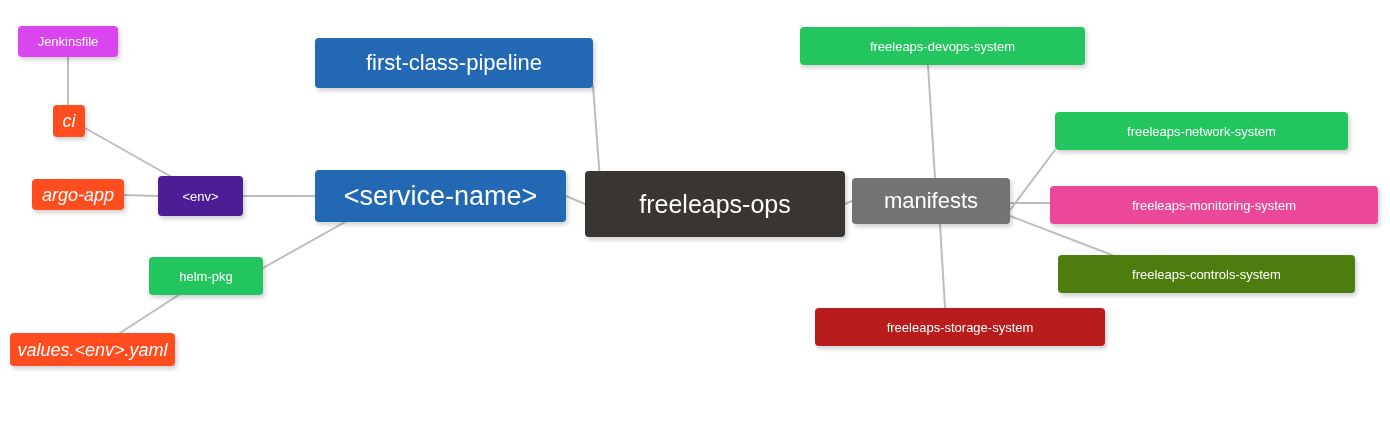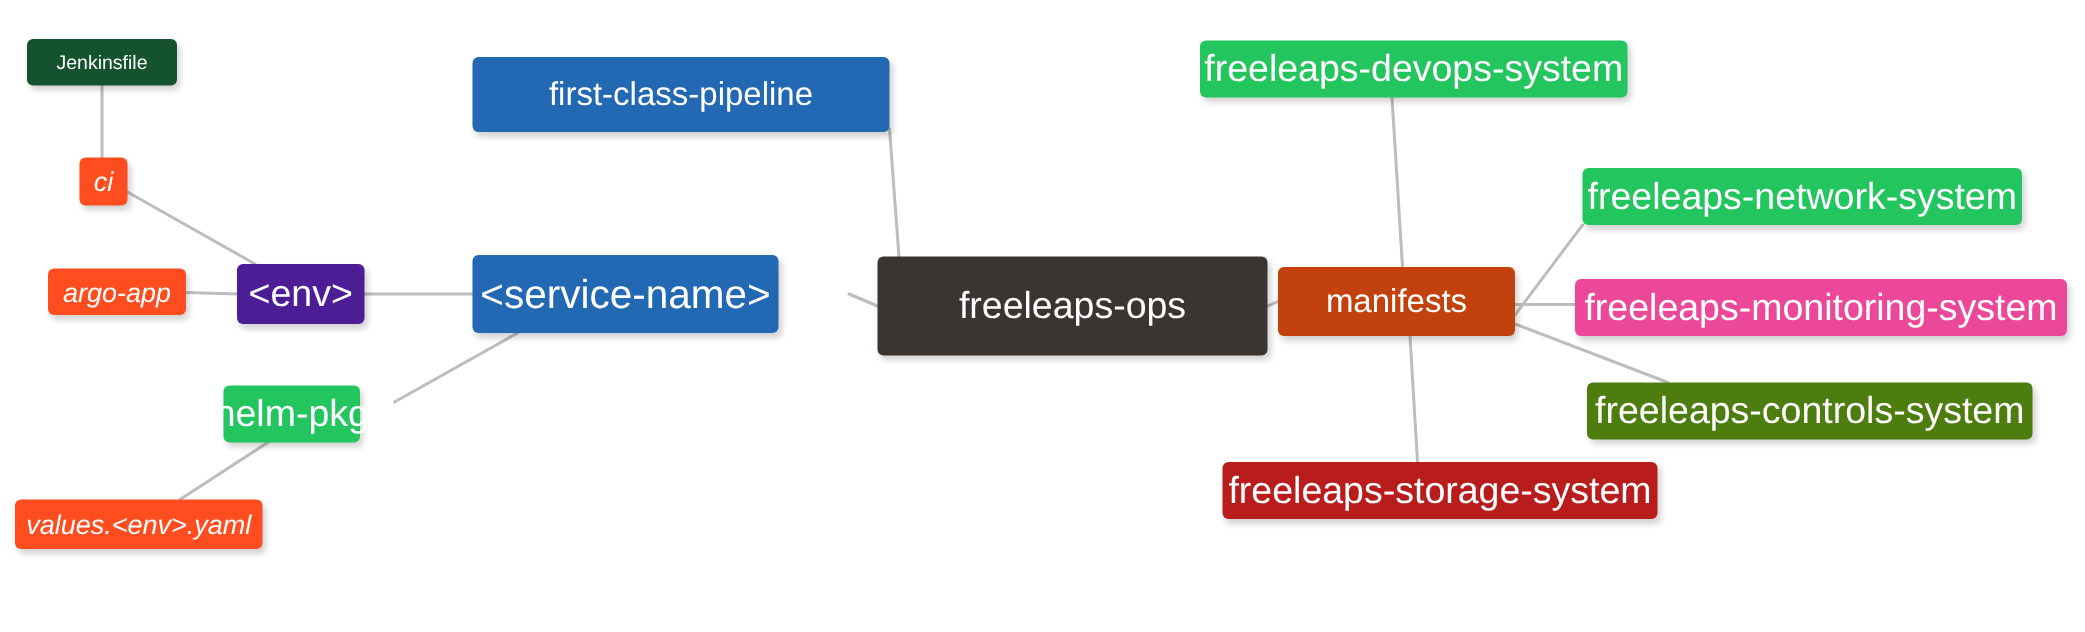--- a/index.html
+++ b/index.html
@@ -99,7 +99,7 @@
       <div class="node lvl-4" style="left: 32px; top: 179px; width: 92px; height: 31px; background: rgb(255, 77, 31);">
         <span>argo-app</span>
       </div>
-      <div class="node lvl-5" style="left: 18px; top: 26px; width: 100px; height: 31px; background: #14532d;">
+      <div class="node lvl-5" style="left: 18px; top: 26px; width: 100px; height: 31px; background: #d946ef;">
         <span>Jenkinsfile</span>
       </div>
       <div class="node lvl-4" style="left: 10px; top: 333px; width: 165px; height: 33px; background: rgb(255, 77, 31);">

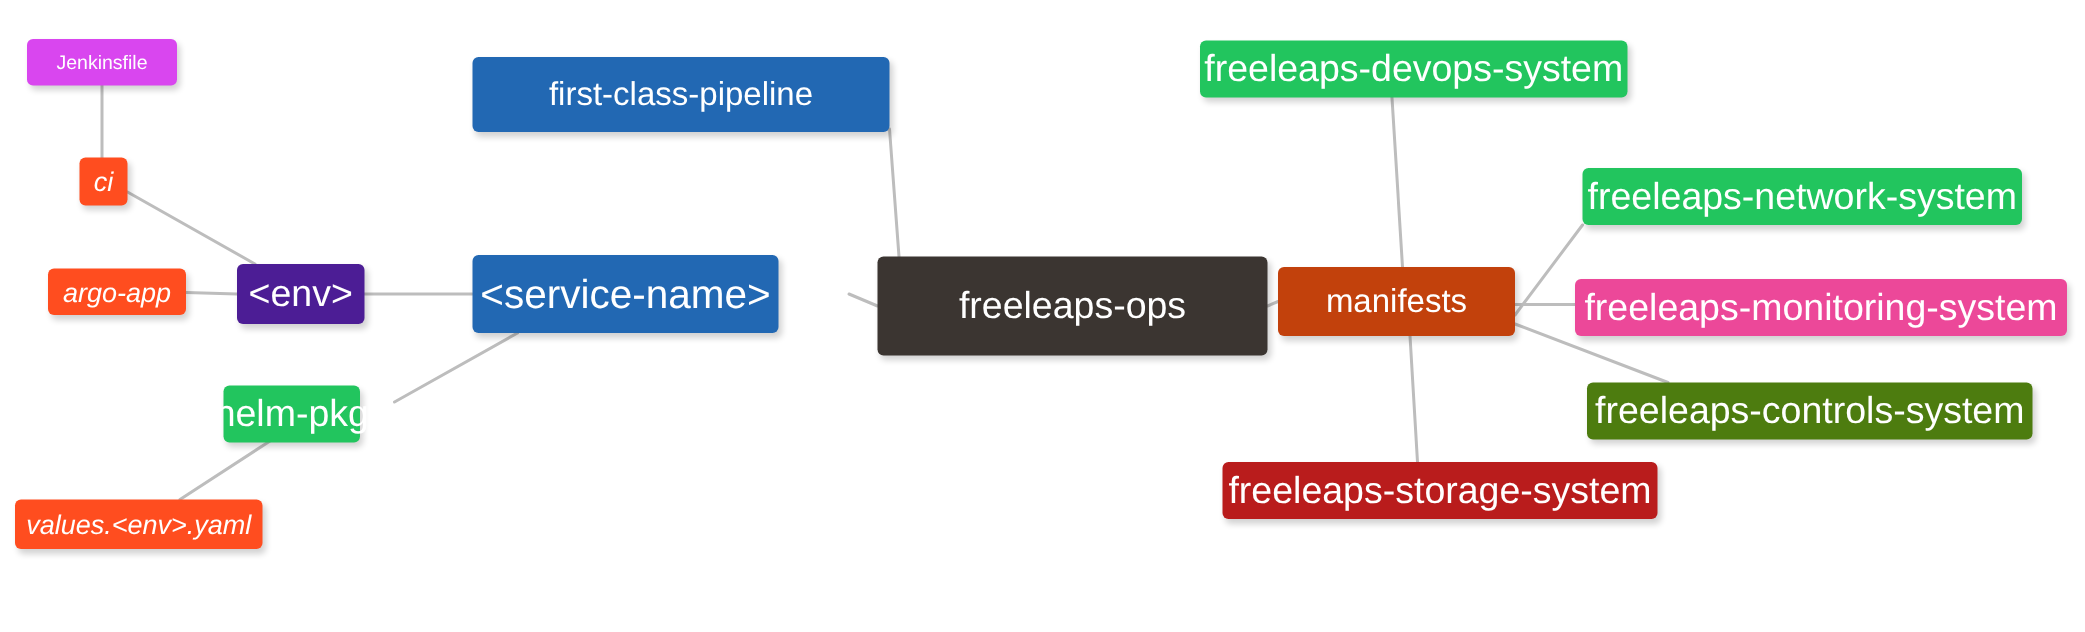--- a/index.html
+++ b/index.html
@@ -48,7 +48,7 @@
   .lvl-root    { font-size: 25px; }
   .lvl-1       { font-size: 27px; }
   .lvl-2       { font-size: 22px; }
-  .lvl-3       { font-size: 25px; }
+  .lvl-3       { font-size: 13px; }
   .lvl-4       { font-size: 18px; font-style: italic; }
   .lvl-5       { font-size: 13px; }
 </style>

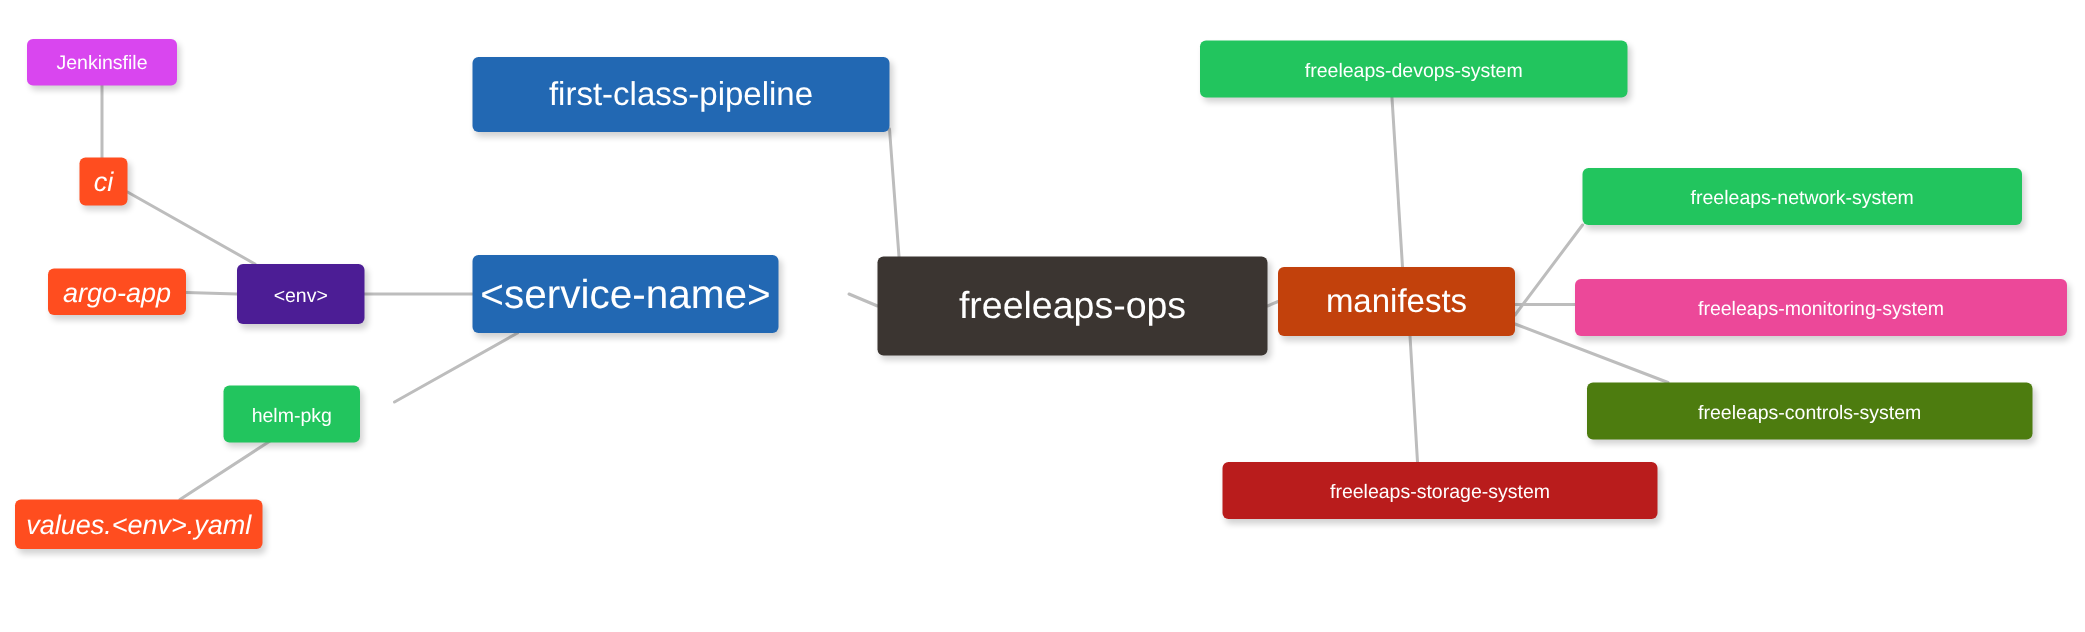--- a/index.html
+++ b/index.html
@@ -78,7 +78,7 @@
       <div class="node lvl-root" style="left: 585px; top: 171px; width: 260px; height: 66px; background: rgb(59, 53, 49);">
         <span>freeleaps-ops</span>
       </div>
-      <div class="node lvl-1" style="left: 315px; top: 170px; width: 204px; height: 52px; background: rgb(34, 104, 179);">
+      <div class="node lvl-1" style="left: 315px; top: 170px; width: 251px; height: 52px; background: rgb(34, 104, 179);">
         <span>&lt;service-name&gt;</span>
       </div>
       <div class="node lvl-2" style="left: 852px; top: 178px; width: 158px; height: 46px; background: #c2410c;">

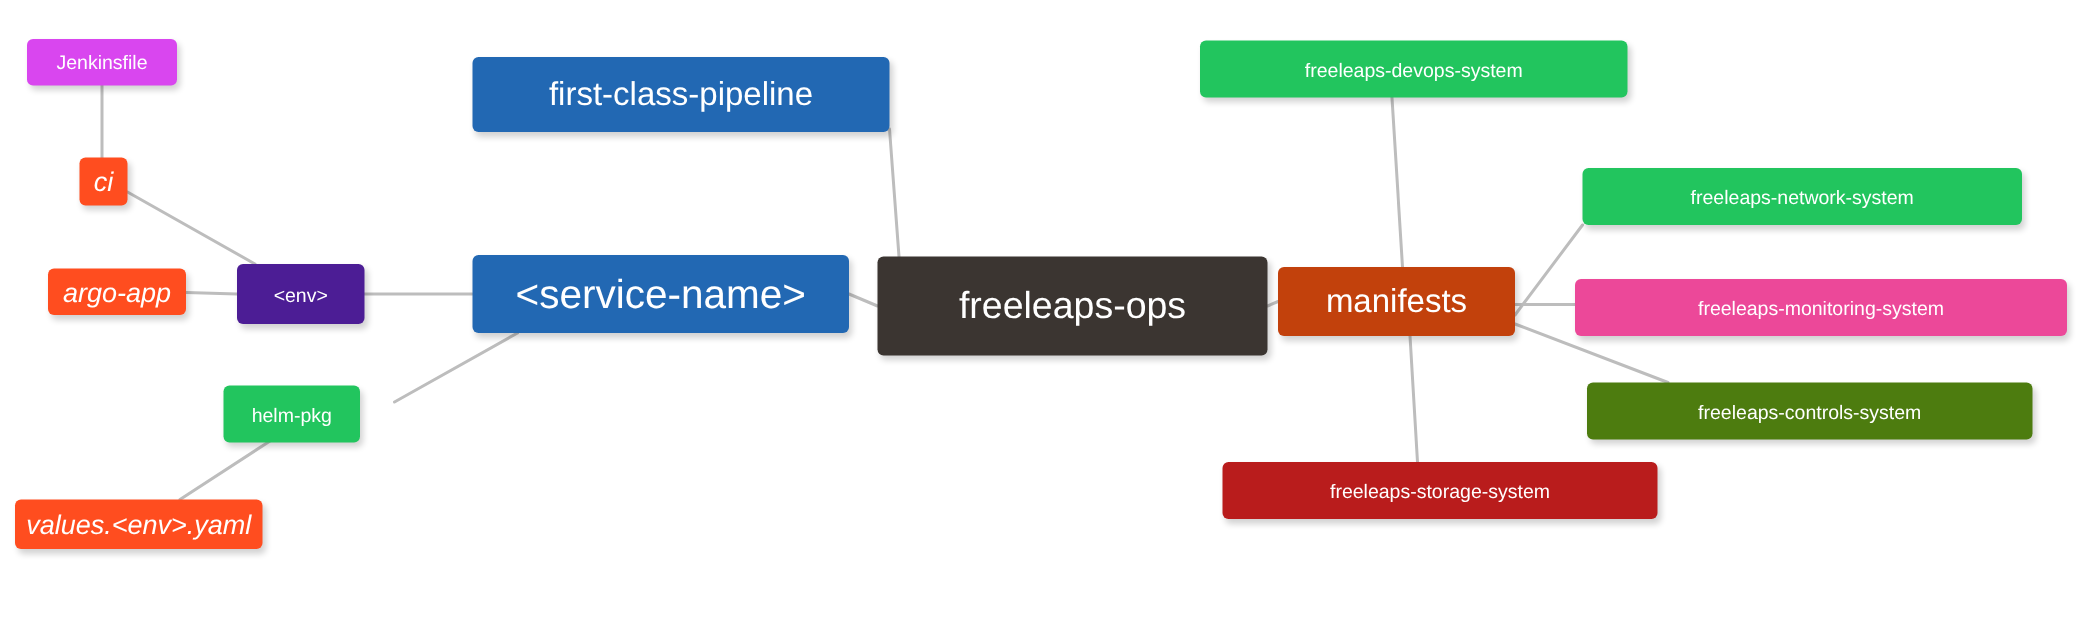--- a/index.html
+++ b/index.html
@@ -81,7 +81,7 @@
       <div class="node lvl-1" style="left: 315px; top: 170px; width: 251px; height: 52px; background: rgb(34, 104, 179);">
         <span>&lt;service-name&gt;</span>
       </div>
-      <div class="node lvl-2" style="left: 852px; top: 178px; width: 158px; height: 46px; background: #c2410c;">
+      <div class="node lvl-2" style="left: 852px; top: 178px; width: 158px; height: 46px; background: #737373;">
         <span>manifests</span>
       </div>
       <div class="node lvl-2" style="left: 315px; top: 38px; width: 278px; height: 50px; background: rgb(34, 104, 179);">

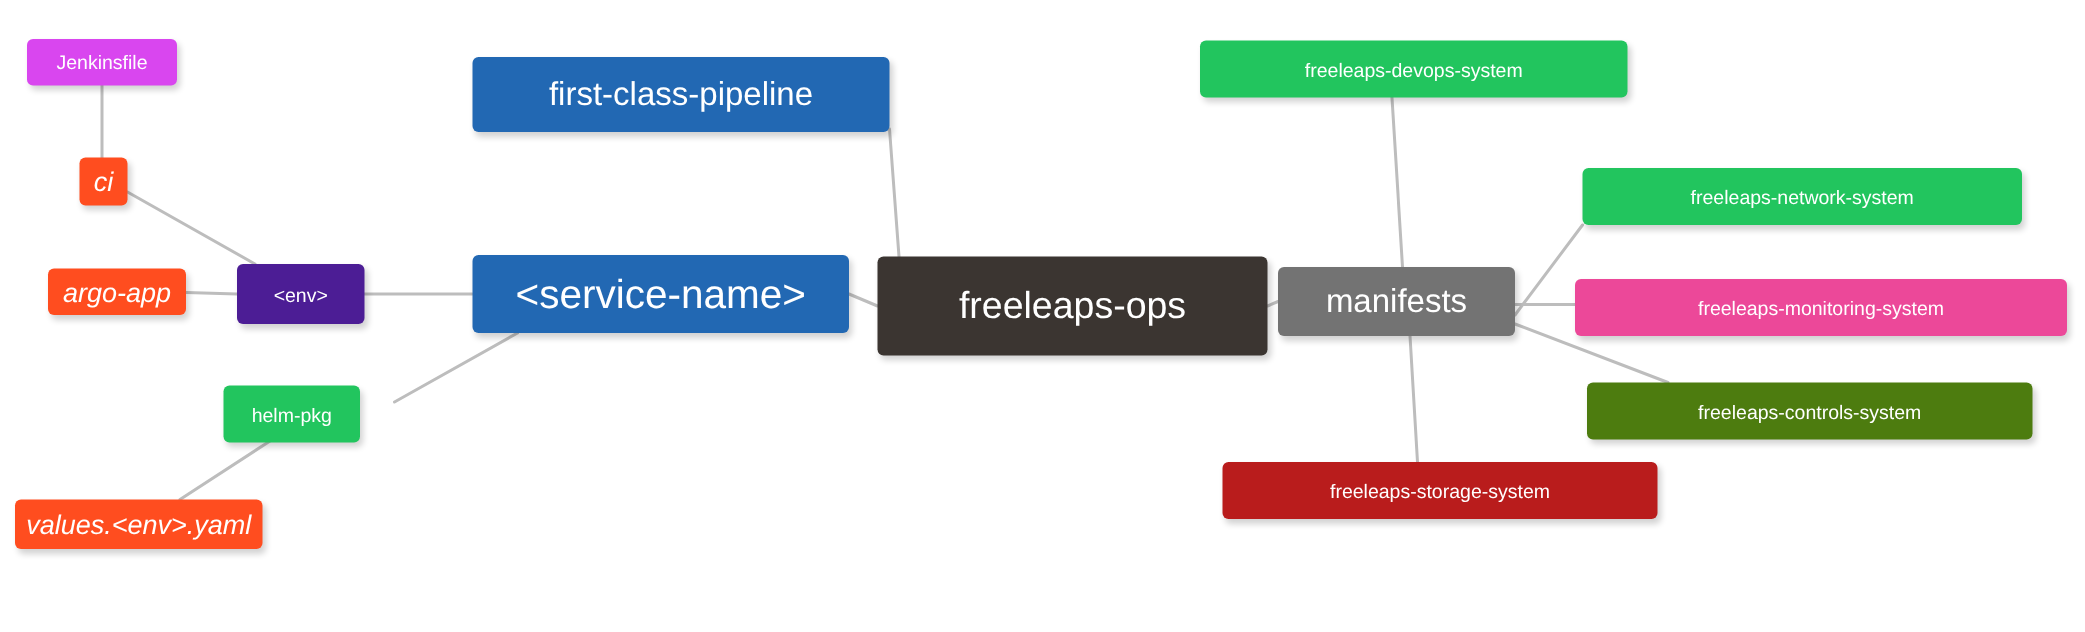--- a/index.html
+++ b/index.html
@@ -90,7 +90,7 @@
       <div class="node lvl-3" style="left: 158px; top: 176px; width: 85px; height: 40px; background: #4c1d95;">
         <span>&lt;env&gt;</span>
       </div>
-      <div class="node lvl-3" style="left: 149px; top: 257px; width: 91px; height: 38px; background: rgb(34, 197, 94);">
+      <div class="node lvl-3" style="left: 149px; top: 257px; width: 114px; height: 38px; background: rgb(34, 197, 94);">
         <span>helm-pkg</span>
       </div>
       <div class="node lvl-4" style="left: 53px; top: 105px; width: 32px; height: 32px; background: rgb(255, 77, 31);">

